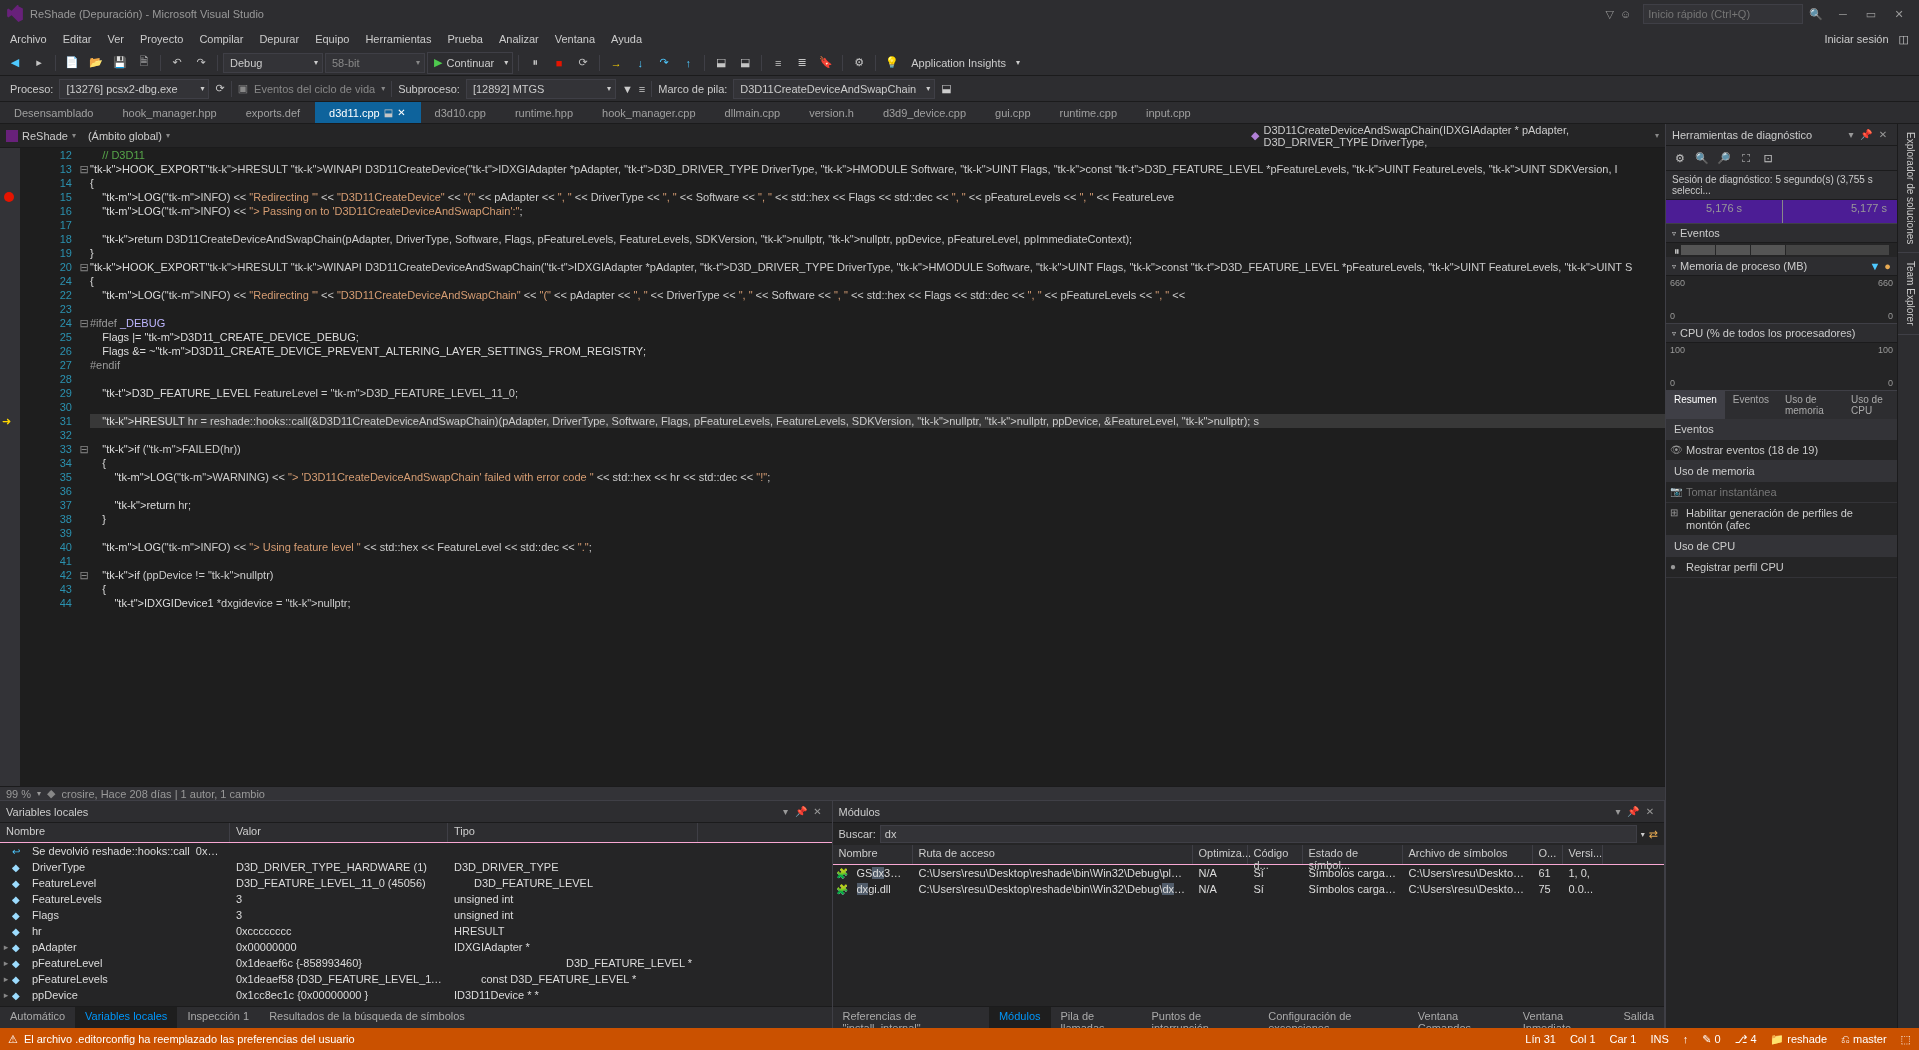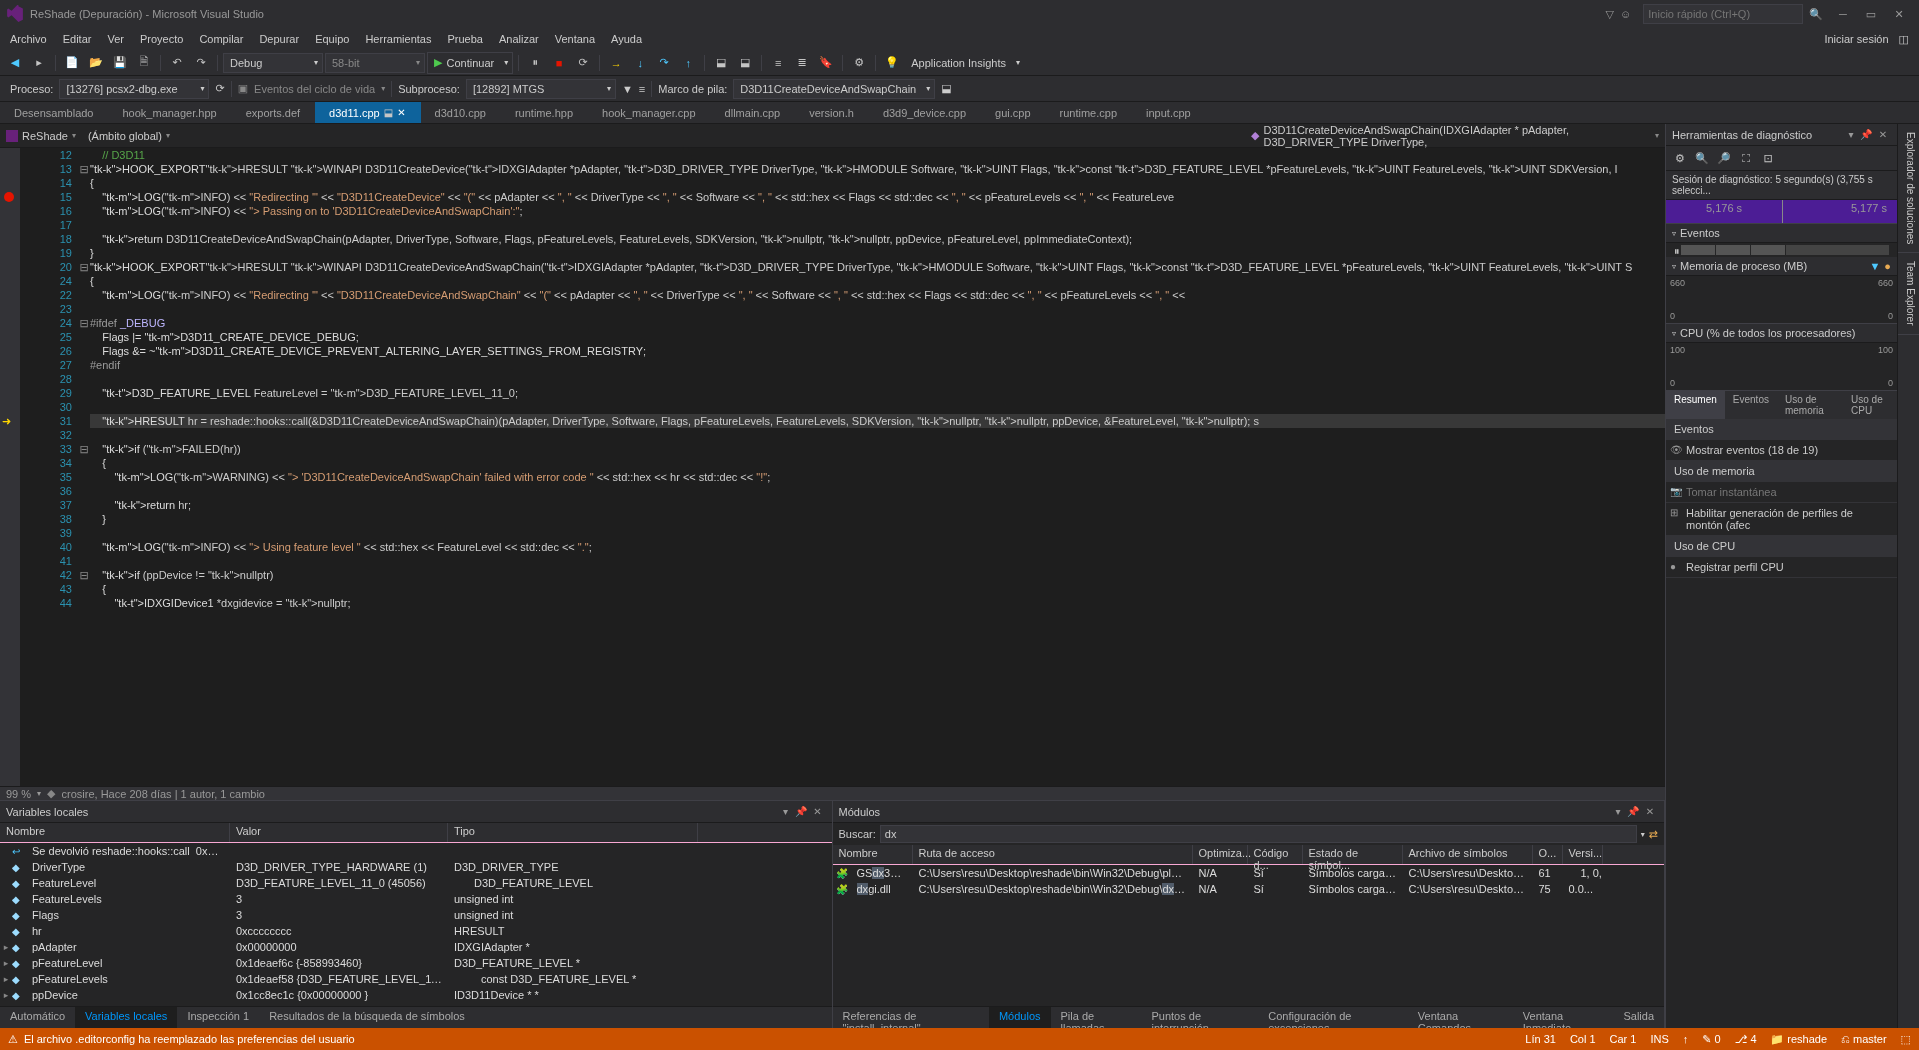--- a/index.html
+++ b/index.html
@@ -496,7 +496,7 @@
               <span class="cell" style="width:100px;">Símbolos cargad...</span>
               <span class="cell" style="width:130px;">C:\Users\resu\Desktop\res...</span>
               <span class="cell" style="width:30px;">61</span>
-              <span class="cell" style="width:40px;margin-left:12px;">1, 0,</span>
+              <span class="cell" style="width:40px;">1, 0,</span>
             </div>
             <div class="grid-row">
               <span class="icon" style="margin-left:4px;">🧩</span>

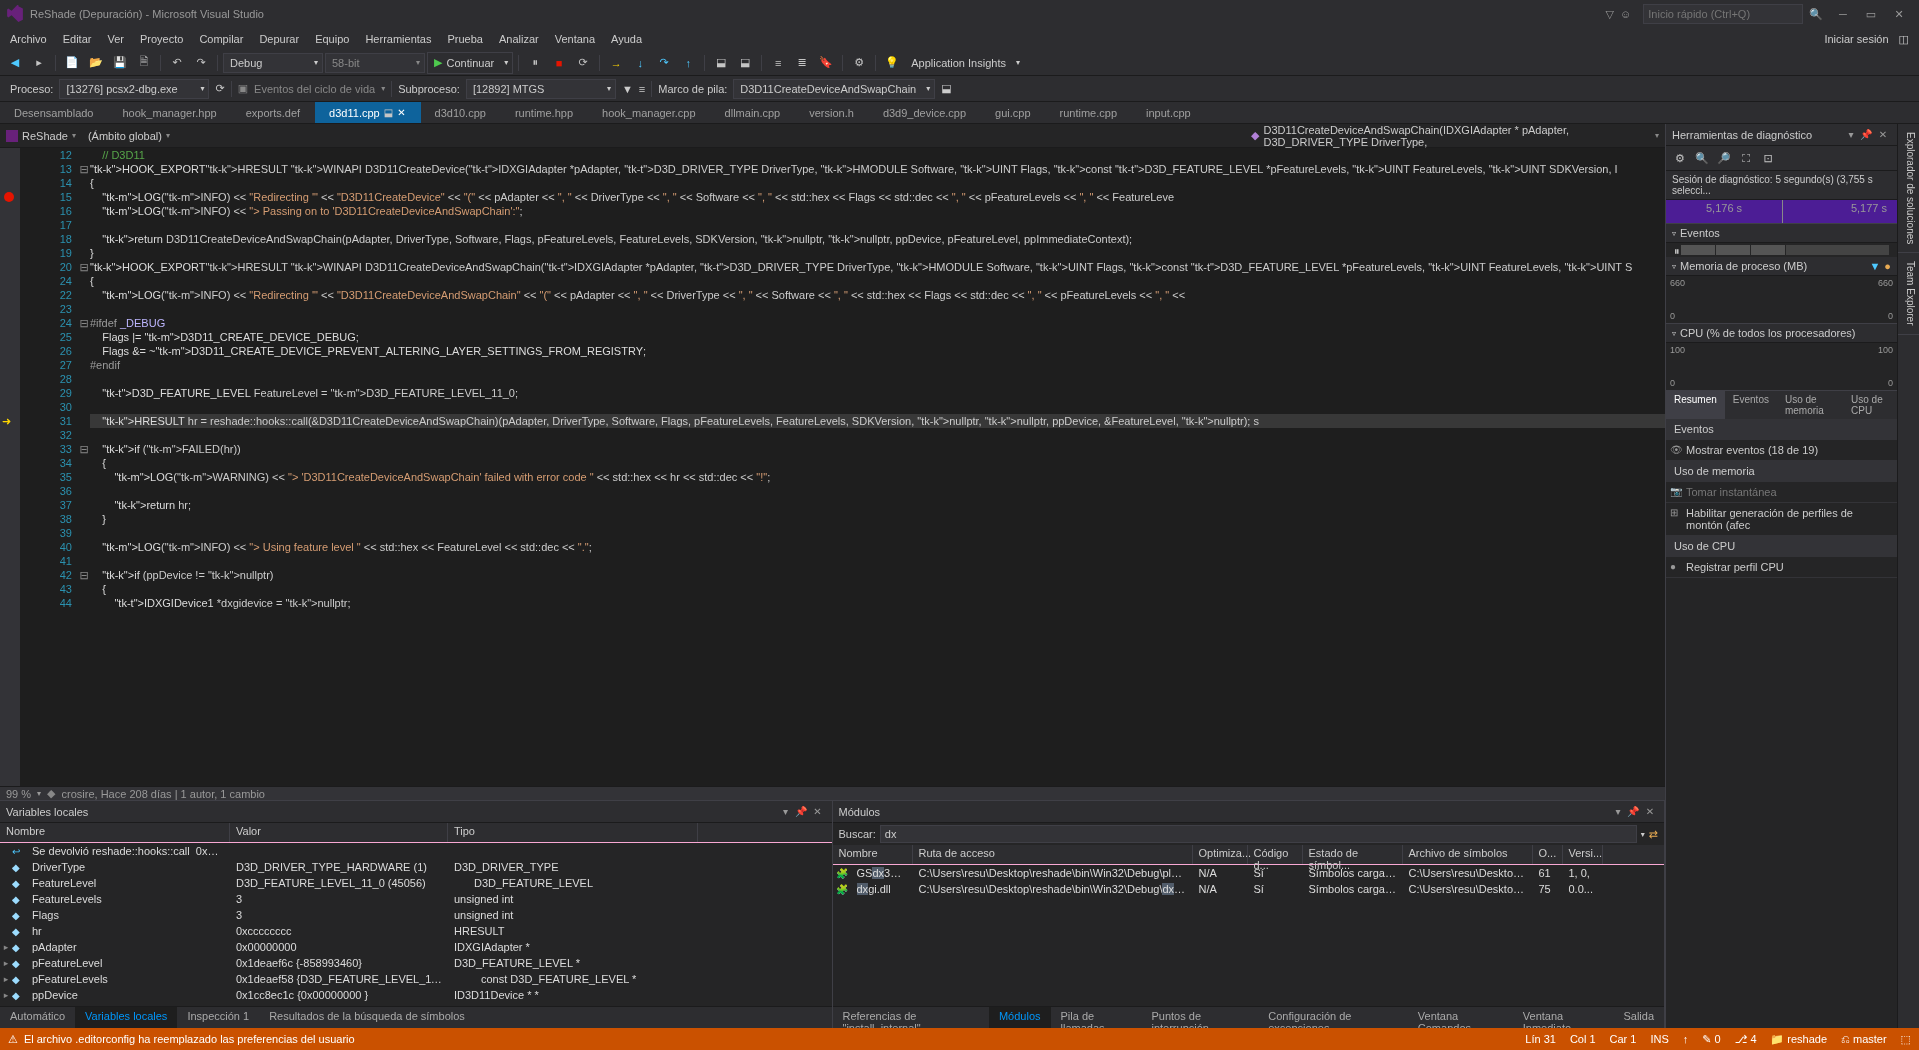--- a/index.html
+++ b/index.html
@@ -439,7 +439,7 @@
               <span class="icon" style="color:#9cdcfe;">◆</span>
               <span class="cell" style="width:204px;">pFeatureLevel</span>
               <span class="cell" style="width:218px;">0x1deaef6c {-858993460}</span>
-              <span class="cell" style="width:250px;">D3D_FEATURE_LEVEL *</span>
+              <span class="cell" style="width:250px;text-align:right;">D3D_FEATURE_LEVEL *</span>
             </div>
             <div class="grid-row">
               <span class="expander">▸</span>

